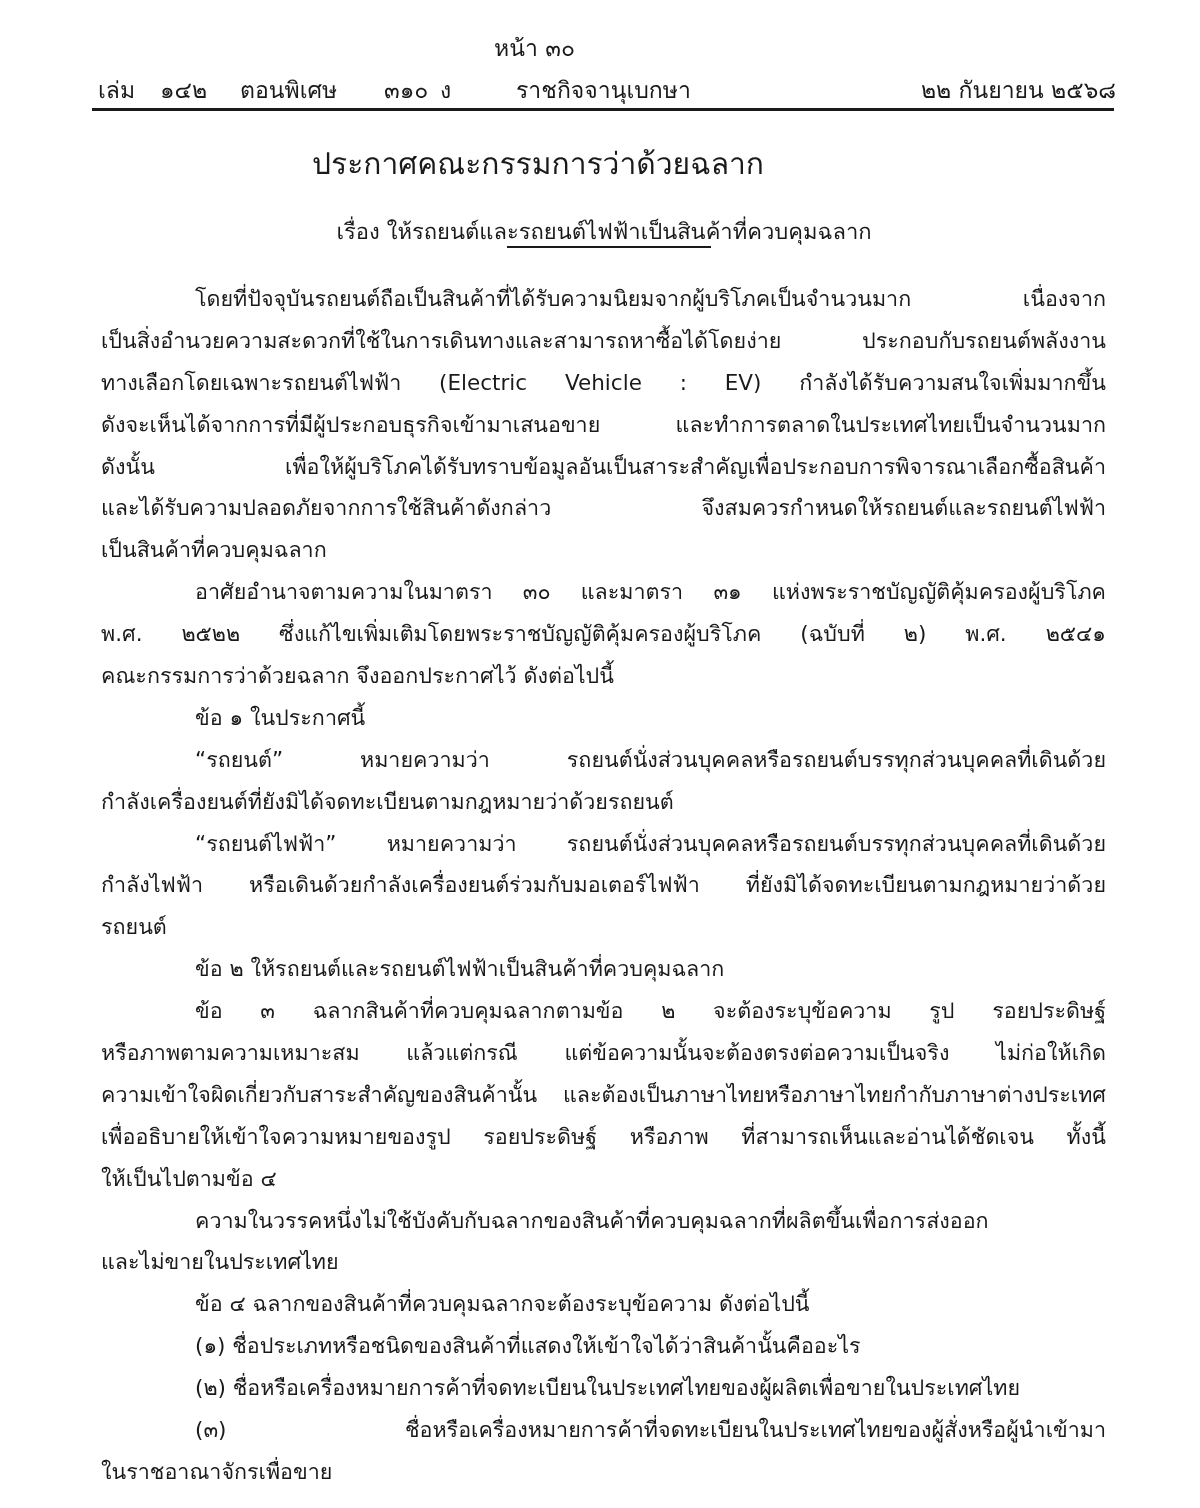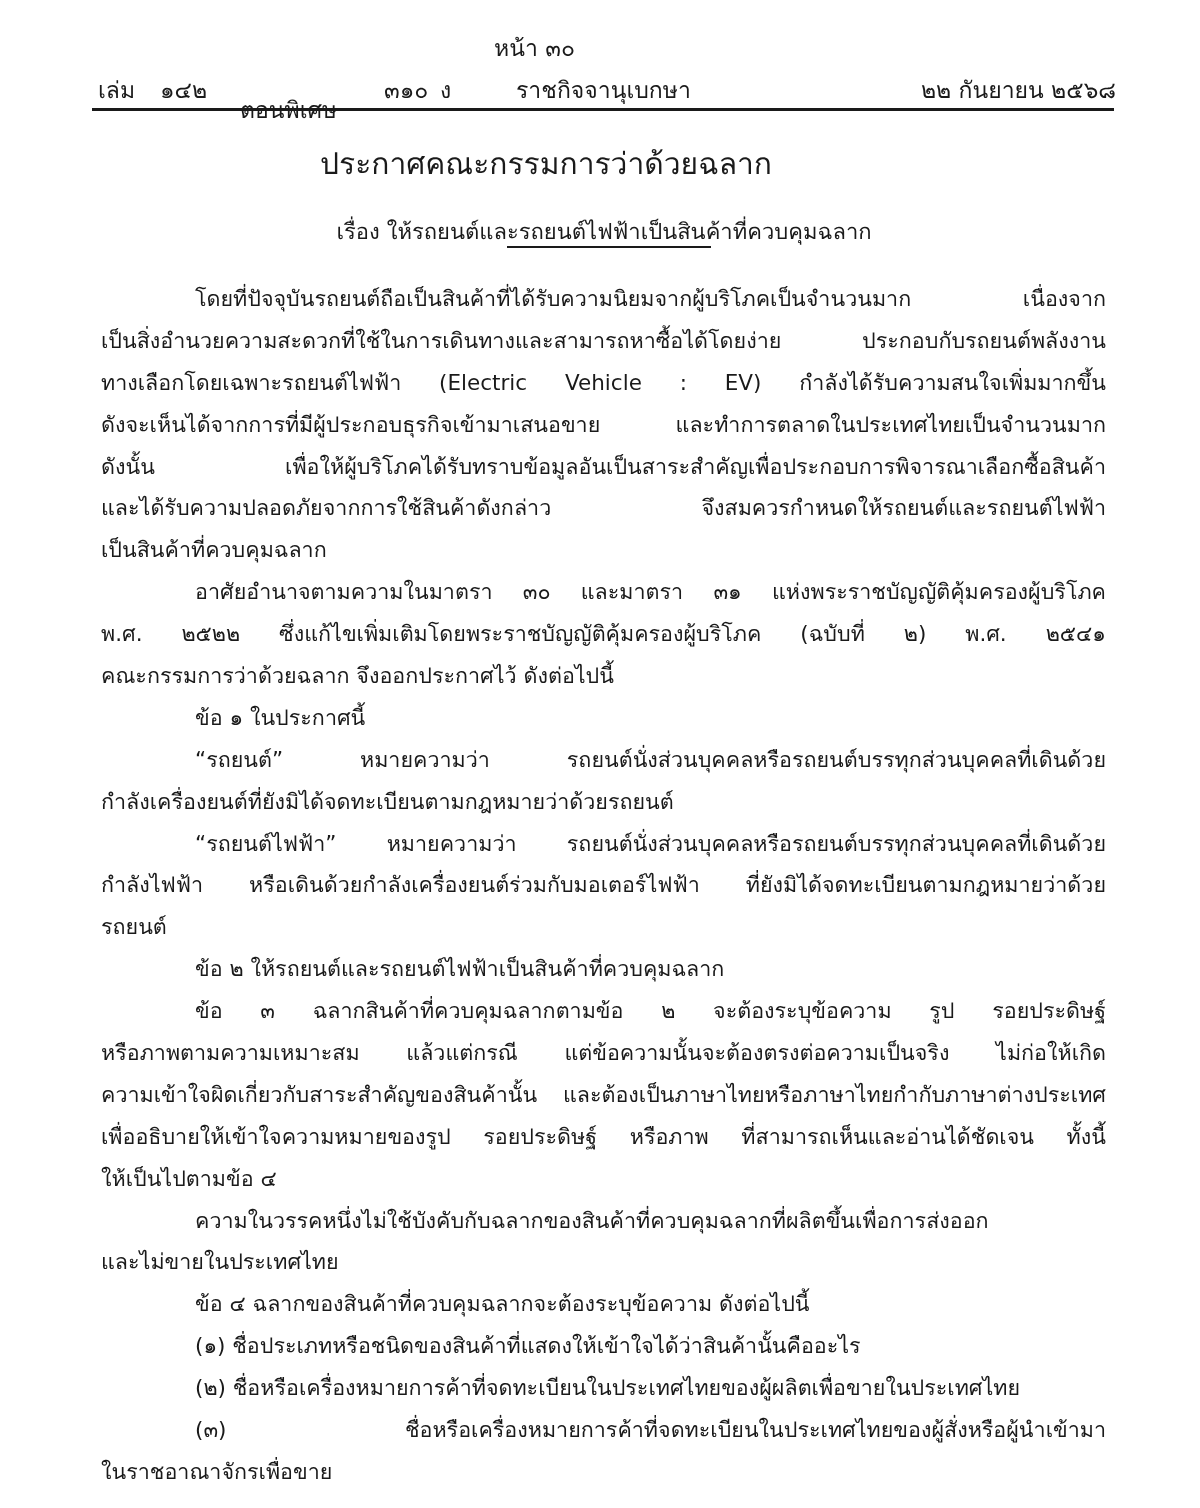--- a/index.html
+++ b/index.html
@@ -40,7 +40,7 @@
     .header-row span { position: absolute; top: 0; white-space: nowrap; }
     .h-volume-label { left: 0; }
     .h-volume-num { left: 62px; }
-    .h-issue-label { left: 142px; margin-top: 20px; }
+    .h-issue-label { left: 142px; }
     .h-issue-num { left: 250px; margin-left: 36px; }
     .h-issue-letter { left: 342px; }
     .h-gazette { left: 418px; }

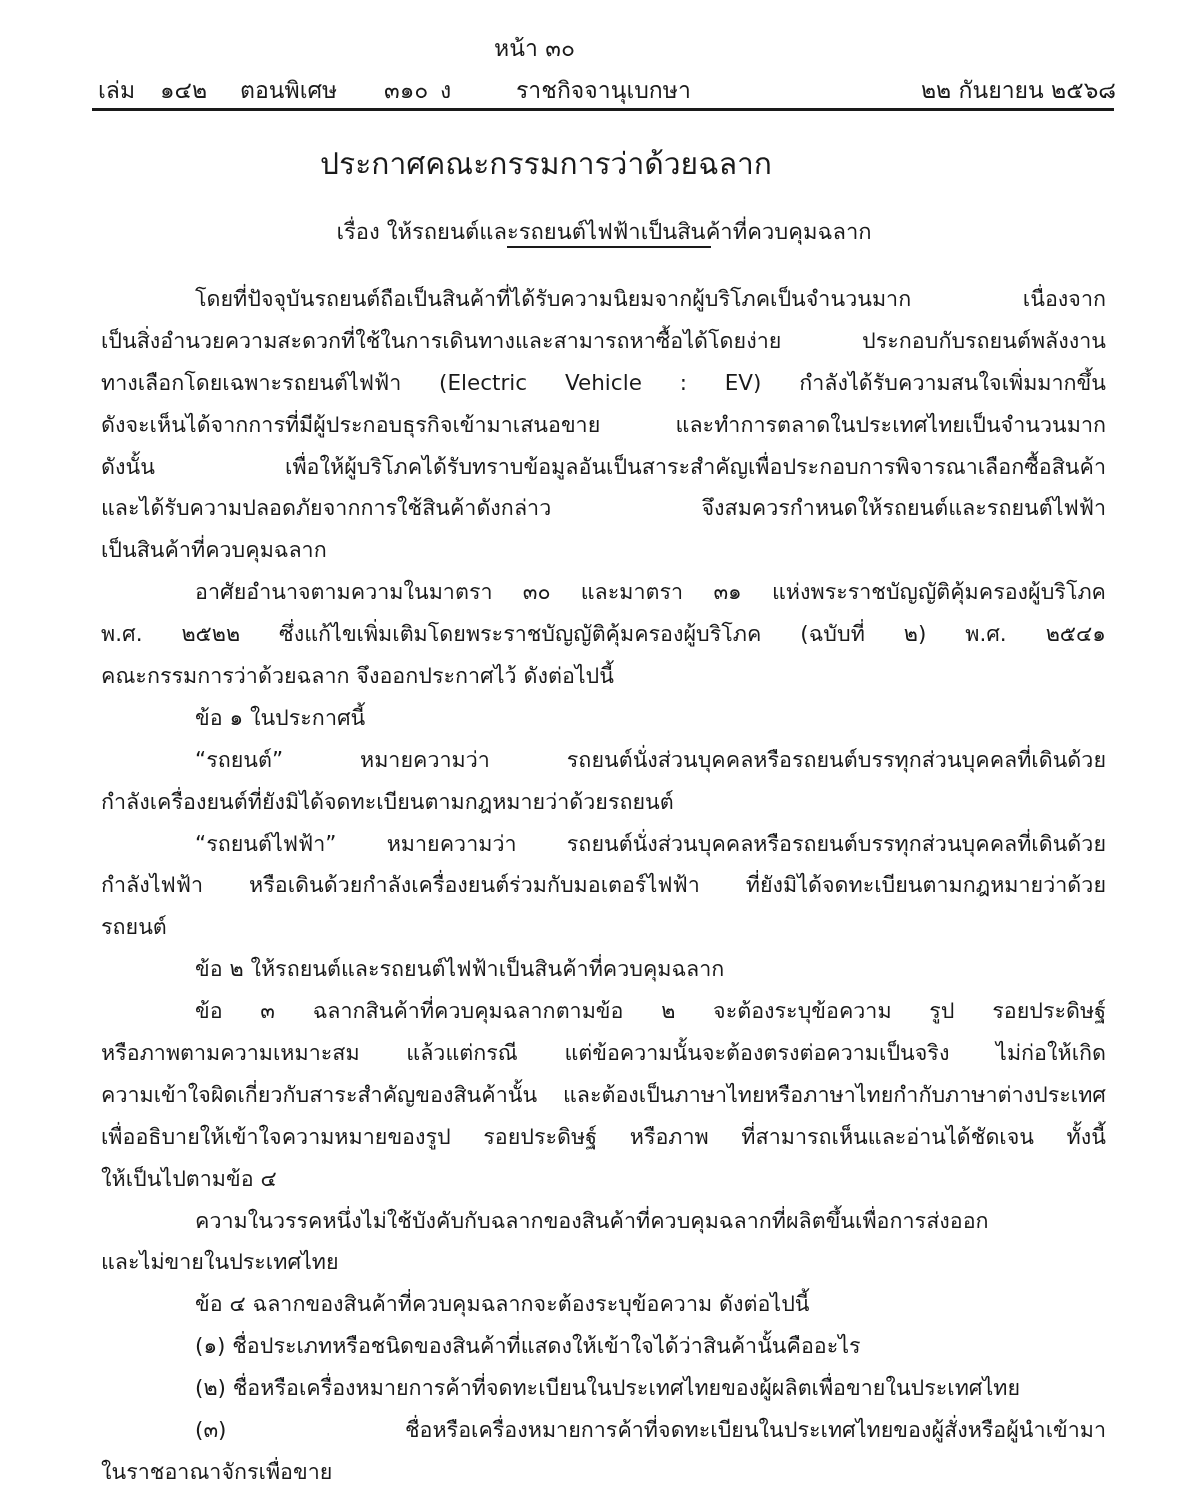--- a/index.html
+++ b/index.html
@@ -56,7 +56,7 @@
     .title {
       position: absolute;
       top: 140px;
-      left: 12px;
+      left: 4px;
       width: 1068px;
       text-align: center;
       font-size: 30px;

